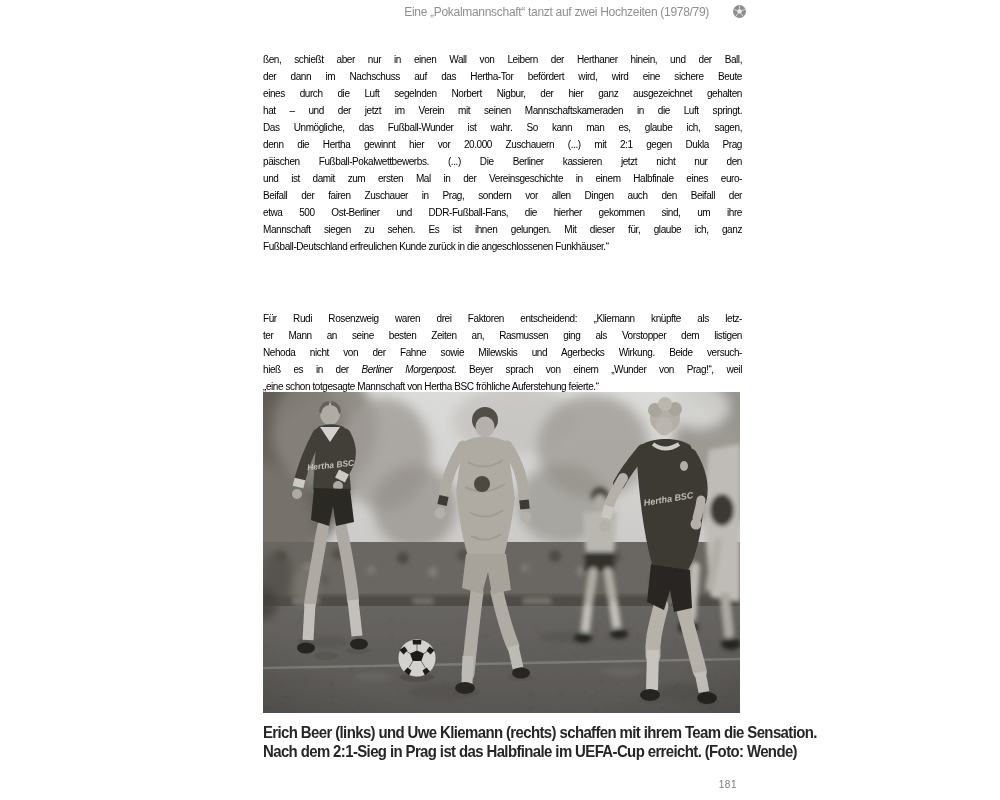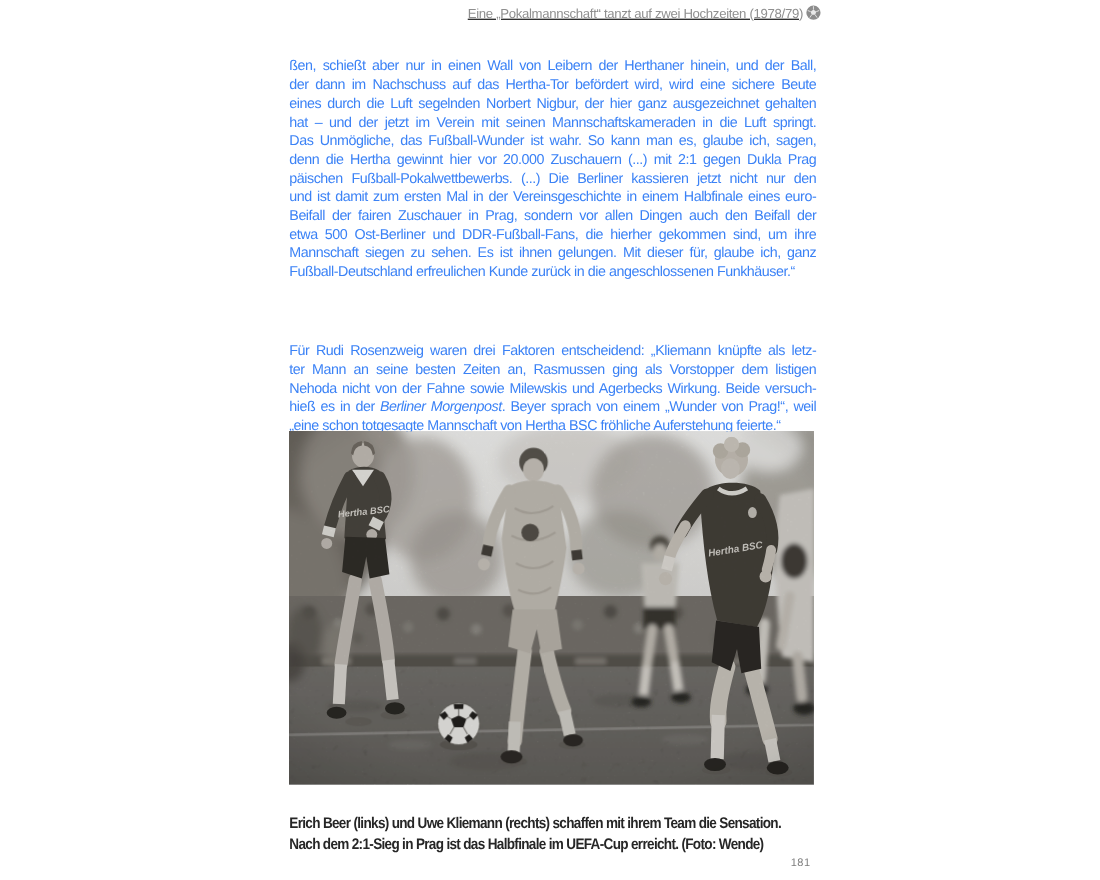--- a/index.html
+++ b/index.html
@@ -8,7 +8,7 @@
 
   
   .runhead{position:absolute;top:4px;left:255px;width:492px;display:flex;
-           justify-content:flex-end;align-items:center;gap:2px;text-decoration:underline;}
+           justify-content:flex-end;align-items:center;gap:23px;}
   .runhead .rh-text{font-size:12px;letter-spacing:-0.3px;color:#8f8f8f;}
 
   

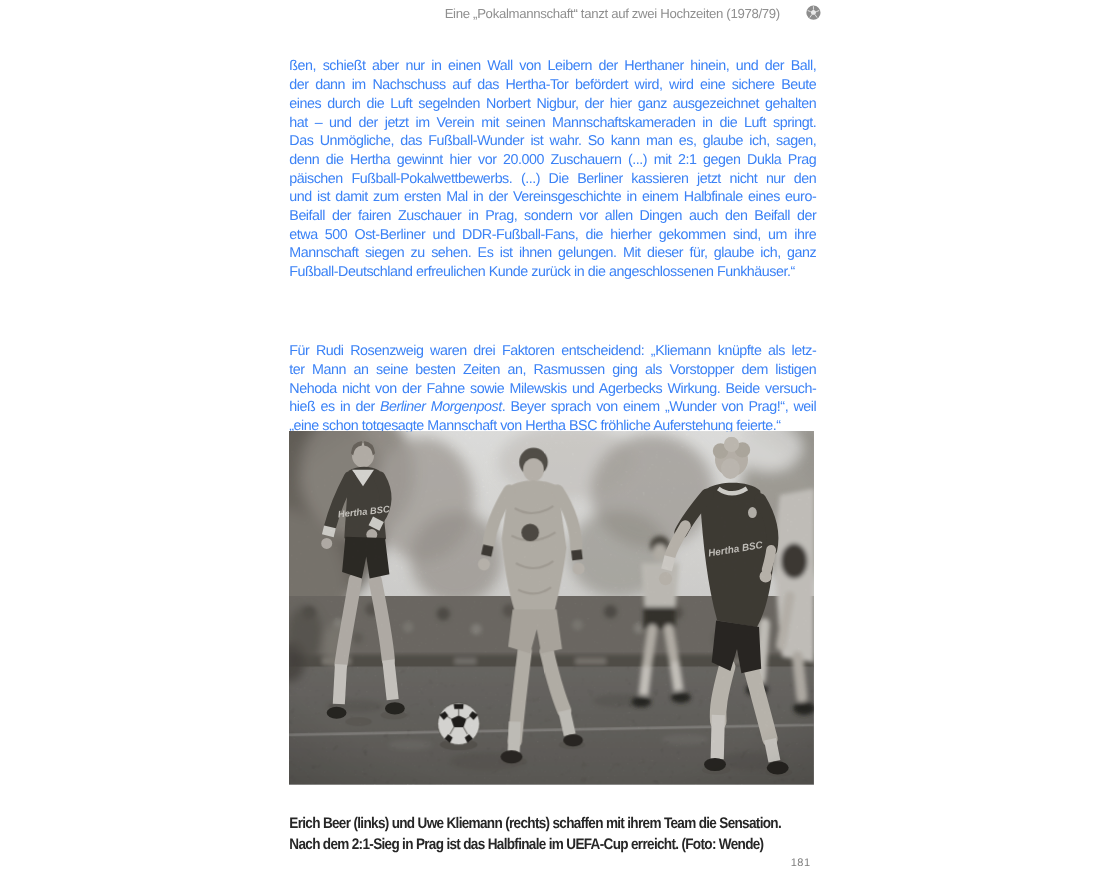--- a/index.html
+++ b/index.html
@@ -12,8 +12,8 @@
   .runhead .rh-text{font-size:12px;letter-spacing:-0.3px;color:#8f8f8f;}
 
   
-  .bodycol{position:absolute;left:263px;width:479px;color:#3b82f6;
-           font-size:13px;letter-spacing:-0.42px;}
+  .bodycol{position:absolute;left:263px;width:479px;color:#000000;
+           font-size:10px;letter-spacing:-0.42px;}
   #para1{top:51px;}
   #para2{top:270px;margin-top:40px;}
   .tline{line-height:17px;height:17px;text-align:justify;text-align-last:justify;

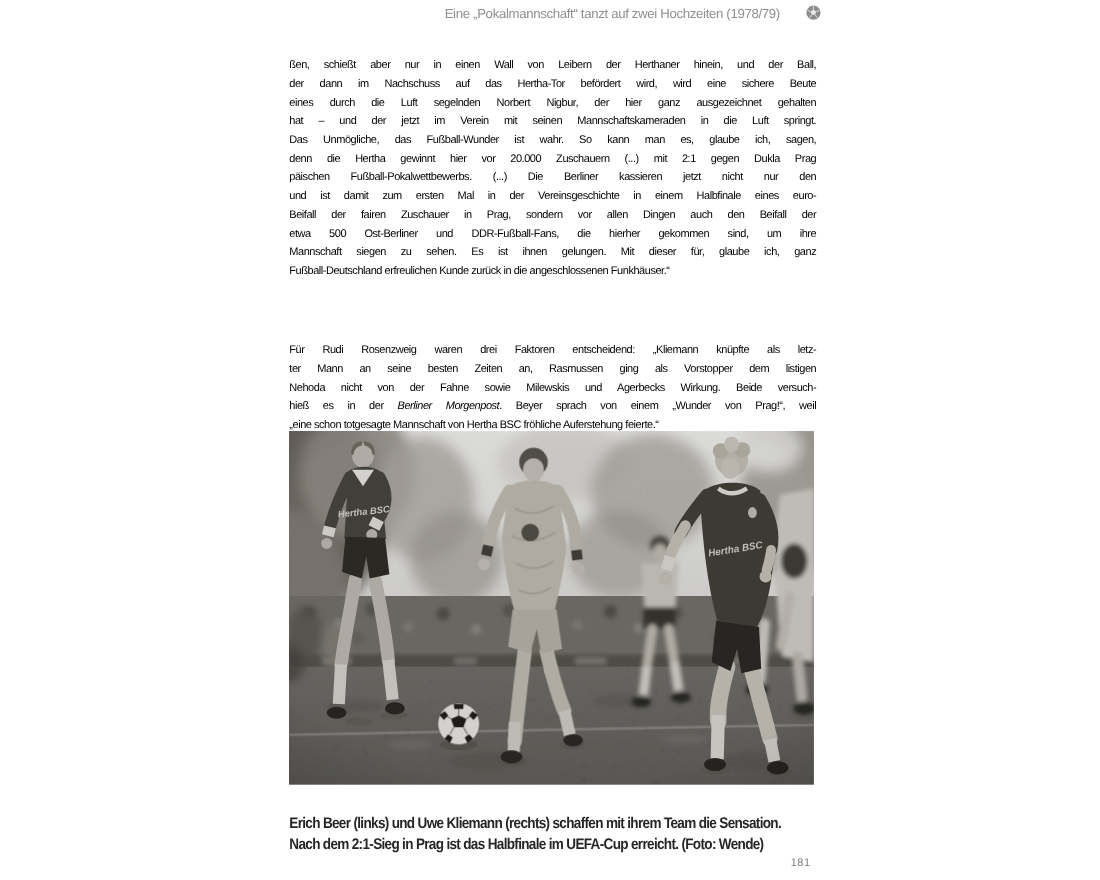--- a/index.html
+++ b/index.html
@@ -26,7 +26,7 @@
 
   
   .caption{position:absolute;left:263px;top:723px;color:#262626;font-weight:700;
-           font-size:14px;letter-spacing:-0.7px;margin-top:16px;}
+           font-size:17px;letter-spacing:-0.7px;}
   .caption .cline{line-height:19px;height:19px;white-space:nowrap;transform:scaleX(0.88);
                   transform-origin:left center;}
 

